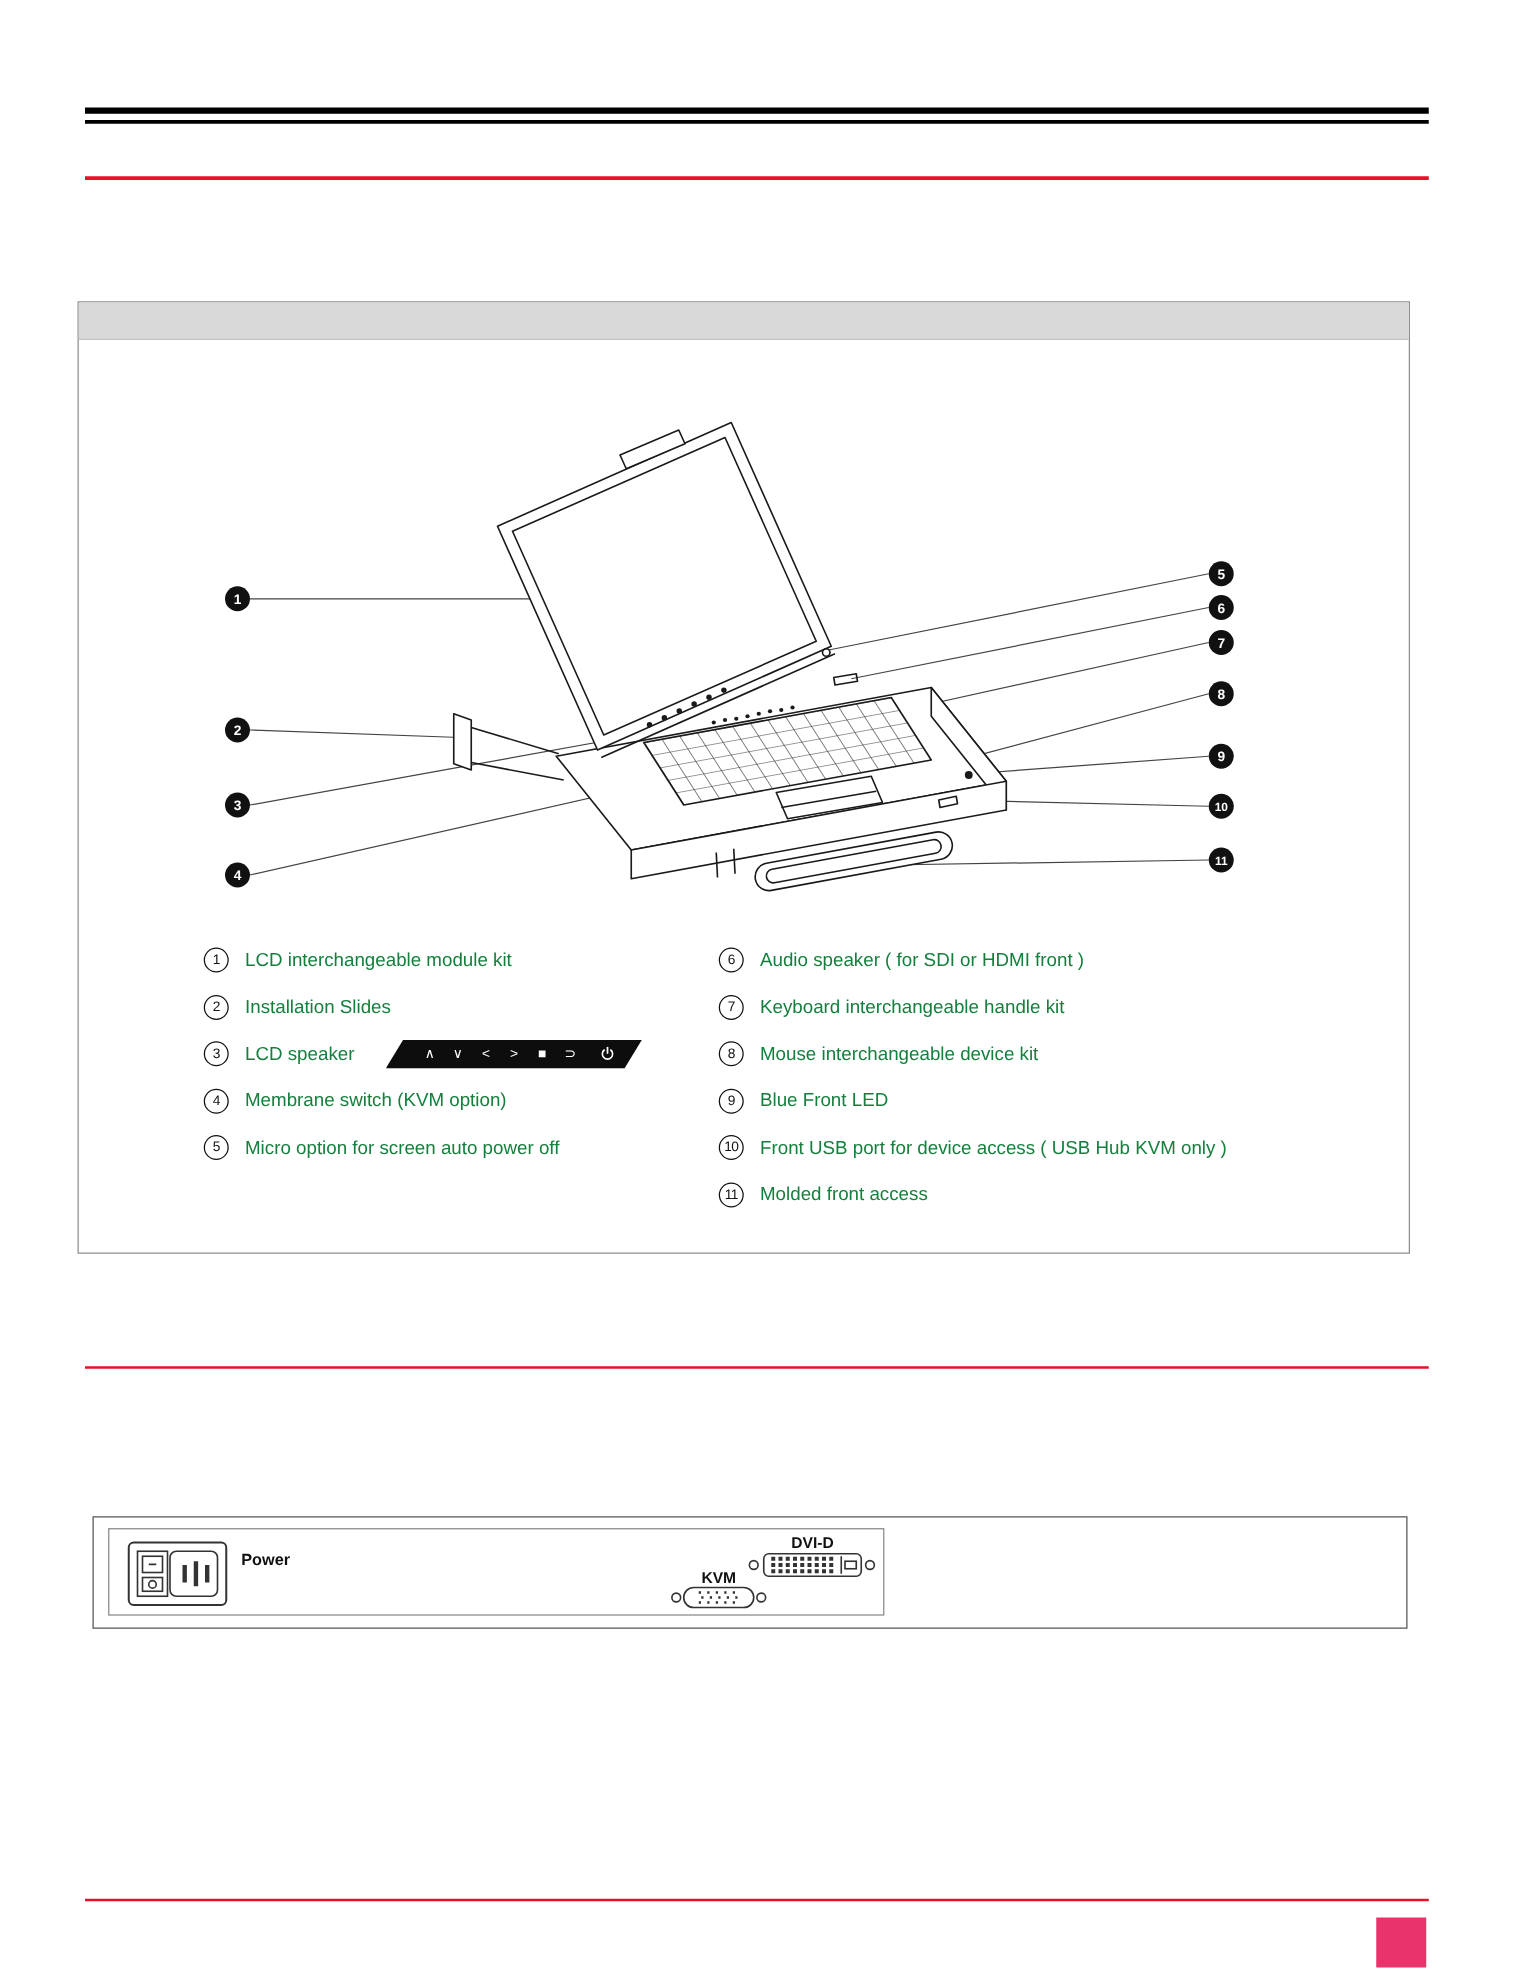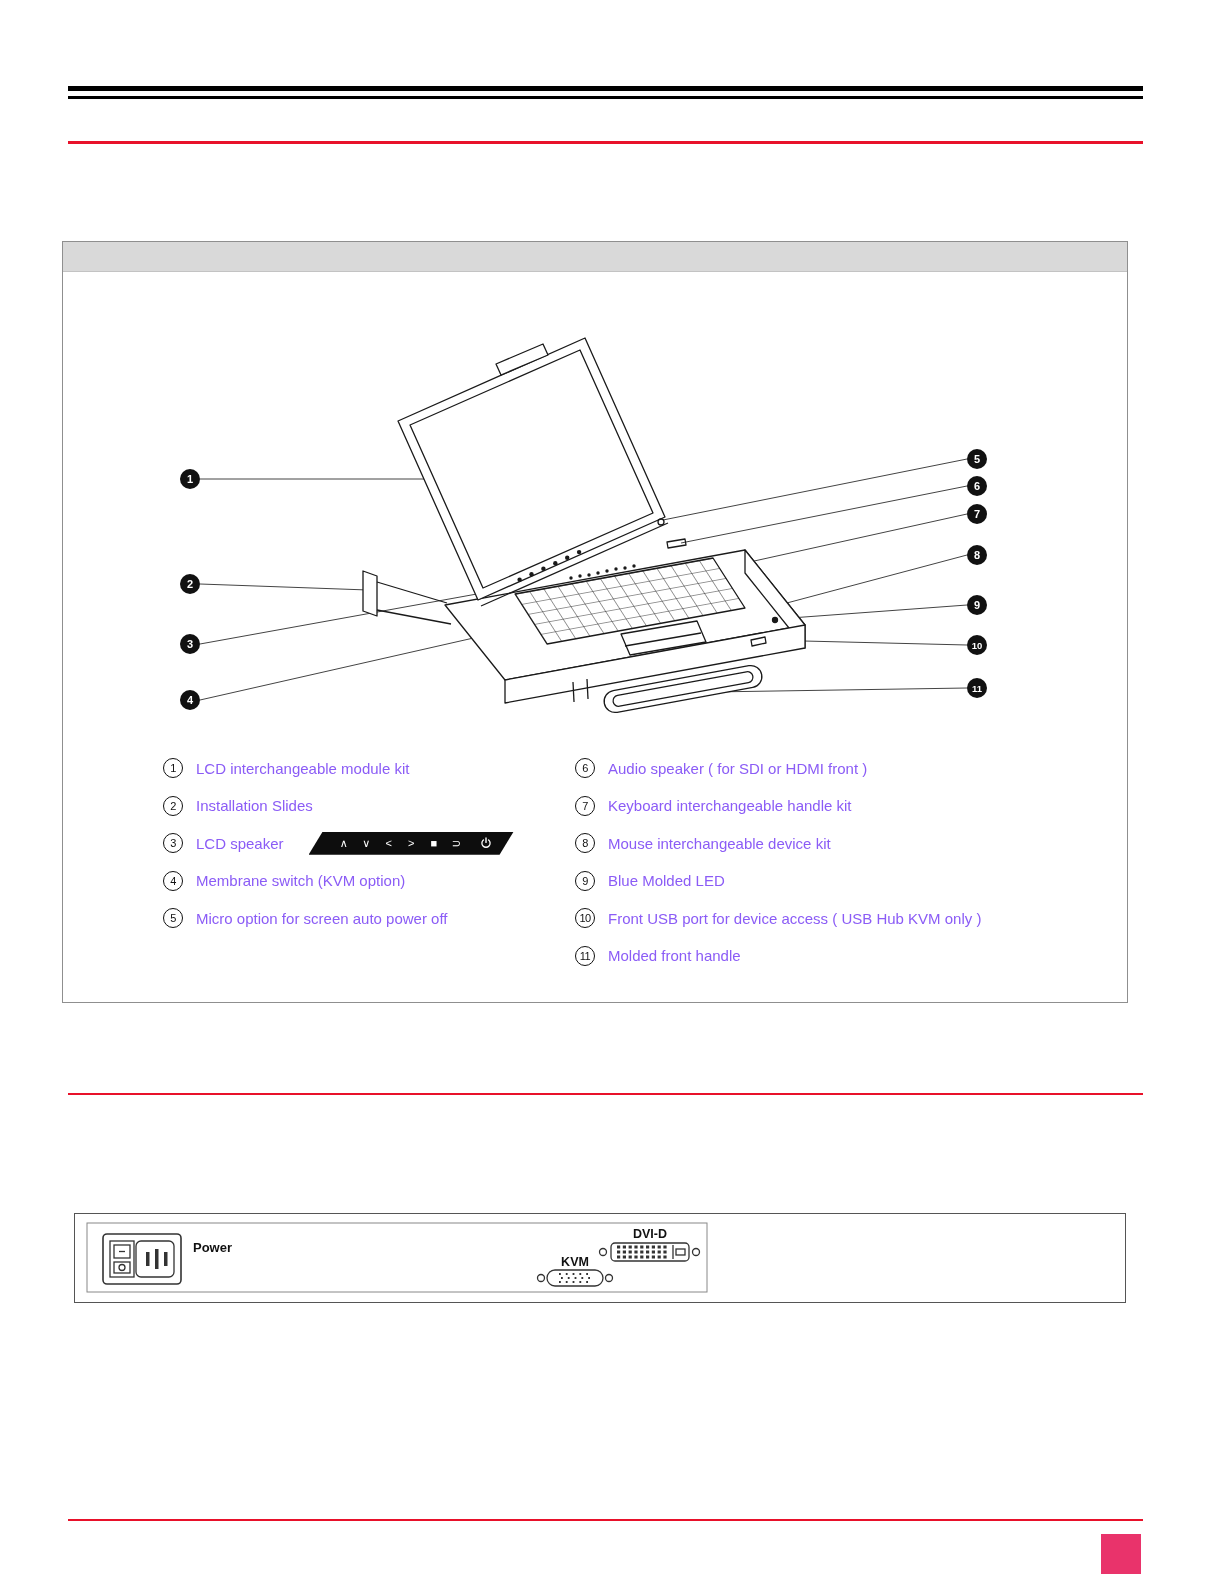--- a/index.html
+++ b/index.html
@@ -31,7 +31,7 @@
     flex:0 0 20px; width:20px; height:20px; border:1.5px solid #111; border-radius:50%;
     font-size:11px; display:flex; align-items:center; justify-content:center; letter-spacing:-0.5px;
   }
-  .llabel { font-size:15px; color:#8b5cf6; white-space:nowrap; }
+  .llabel { font-size:15px; color:#15803d; white-space:nowrap; }
 
   .membrane-bar {
     margin-left:12px; width:205px; height:23px; background:#0d0d0d;

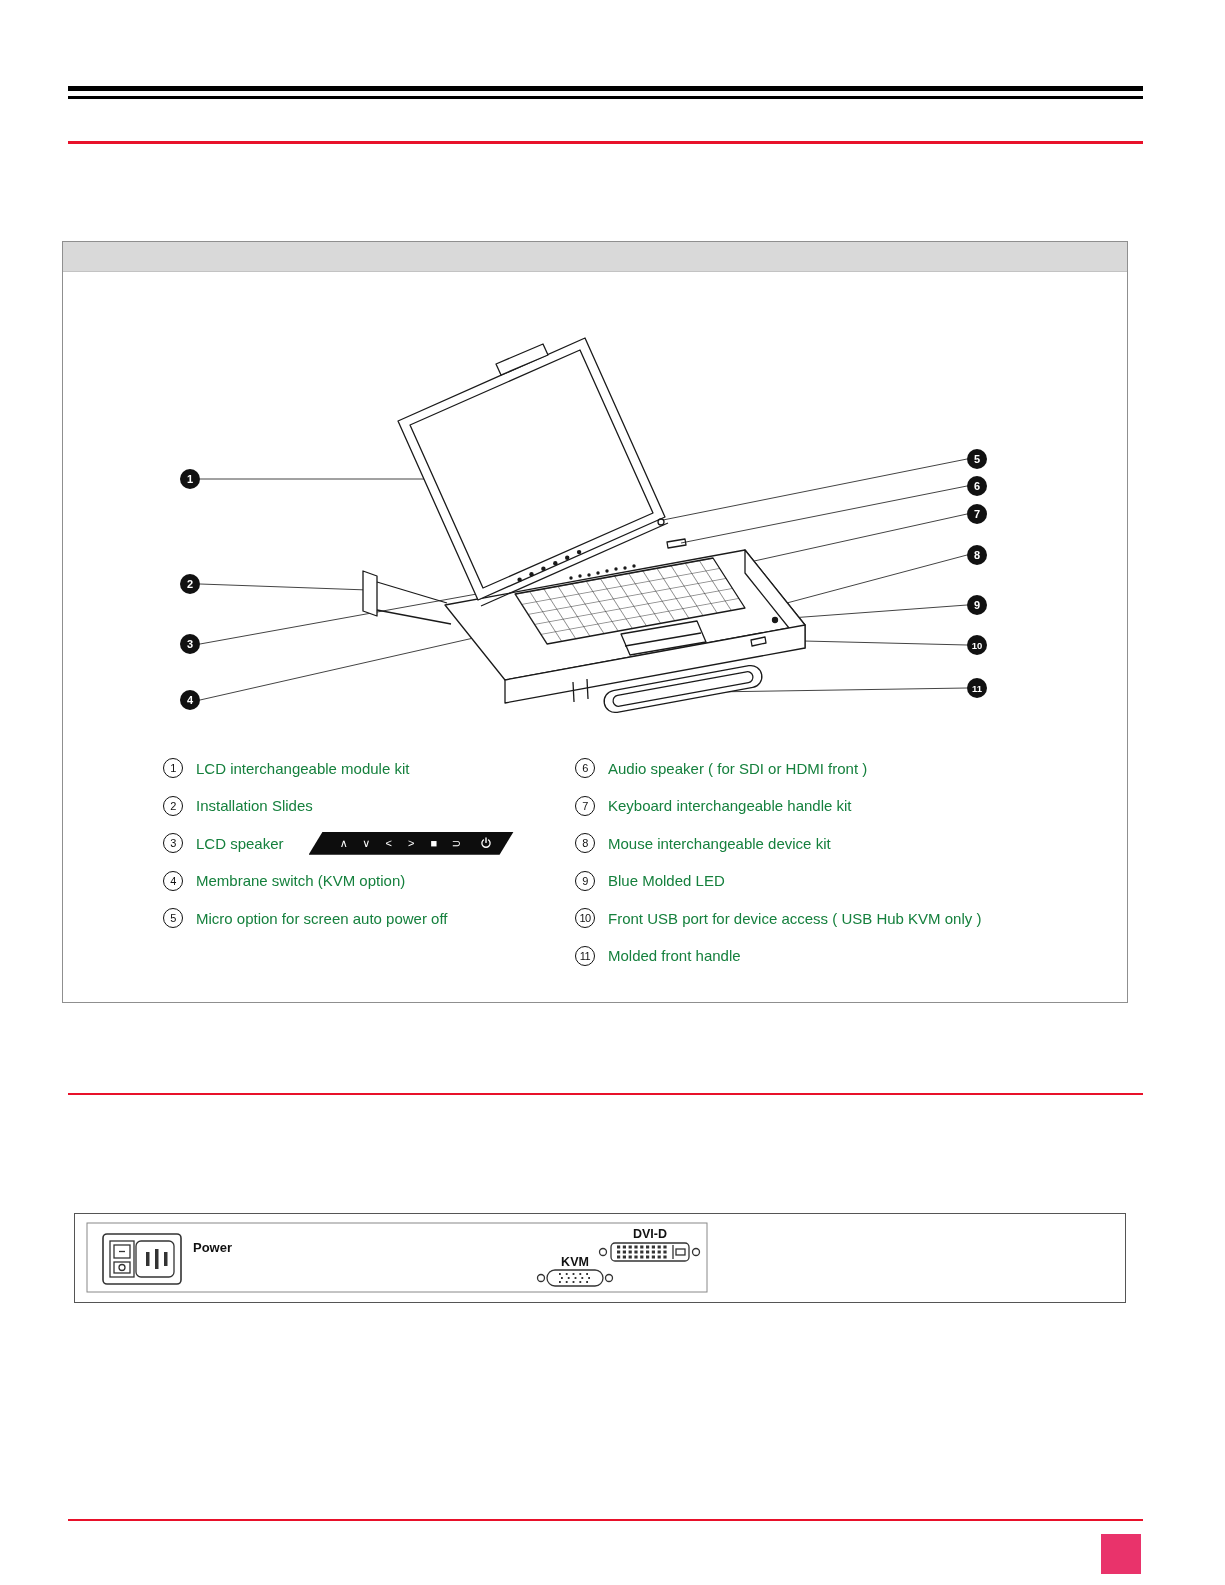--- a/index.html
+++ b/index.html
@@ -221,7 +221,7 @@
         </div>
         <div class="legend-item">
           <span class="lnum">9</span>
-          <span class="llabel">Blue Molded LED</span>
+          <span class="llabel">Blue Front LED</span>
         </div>
         <div class="legend-item">
           <span class="lnum">10</span>

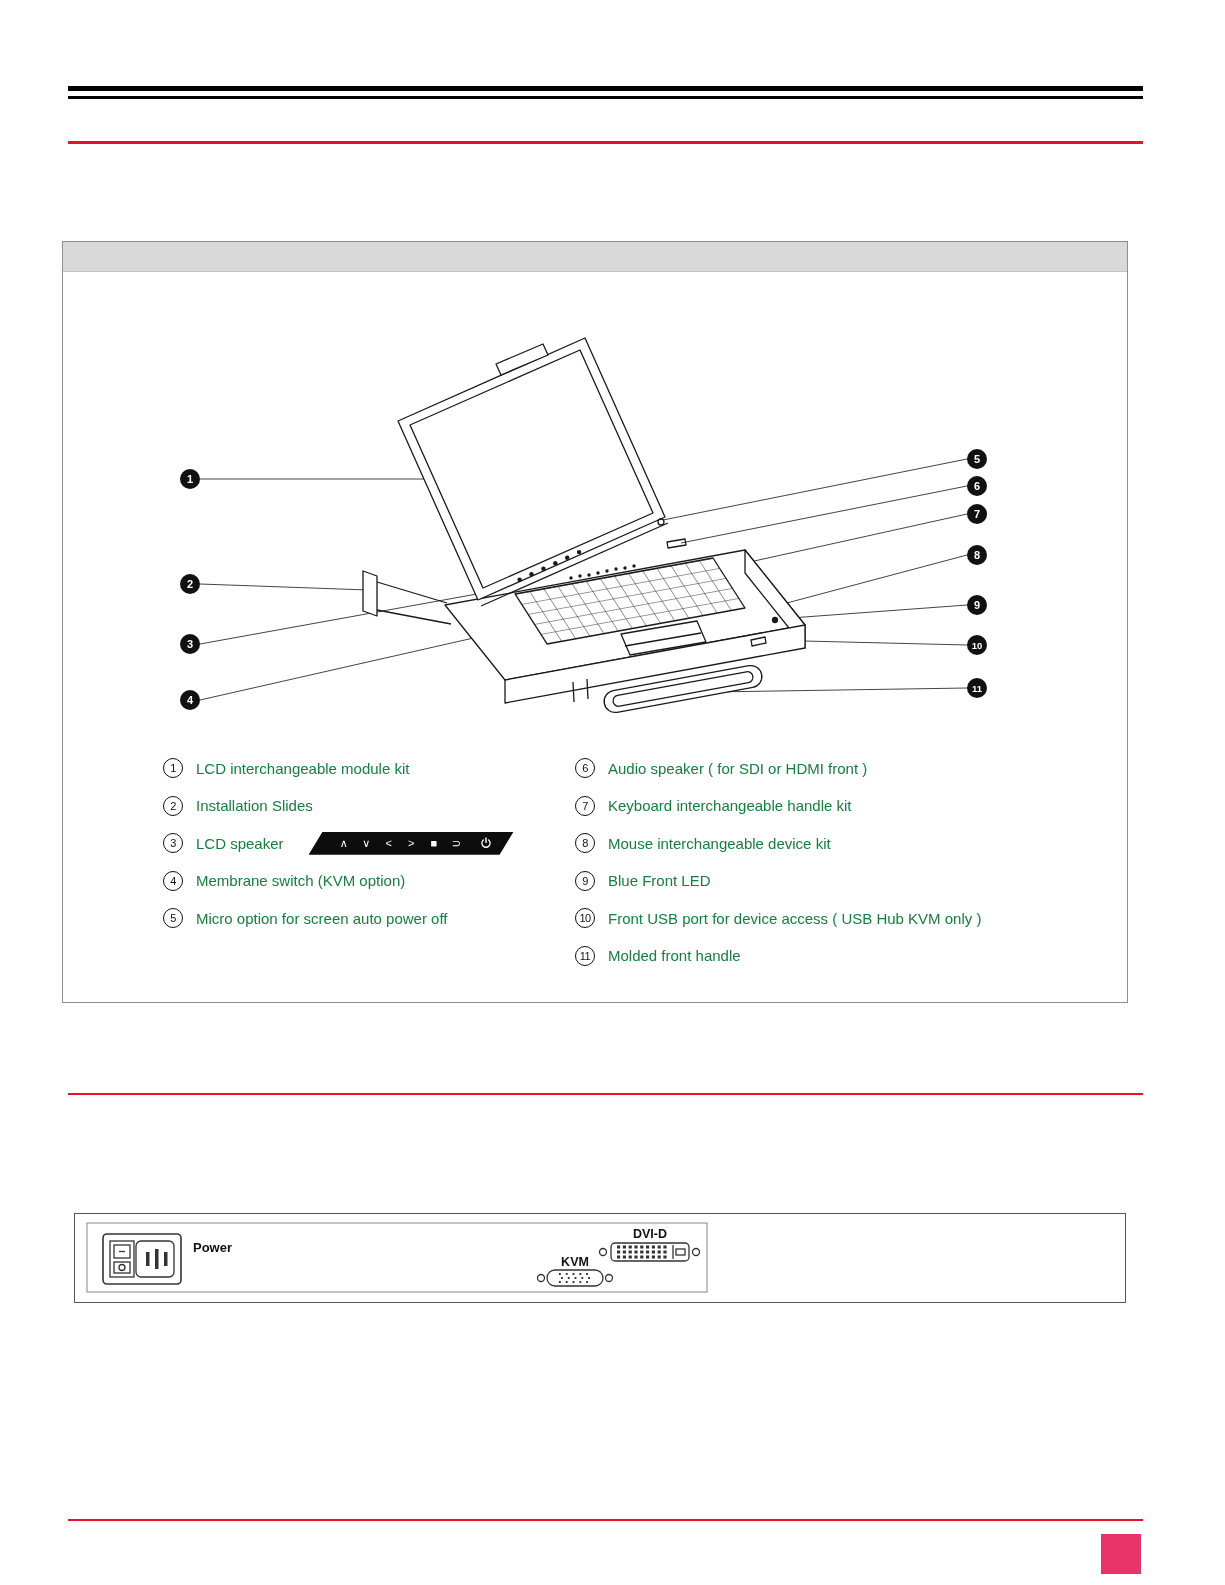--- a/index.html
+++ b/index.html
@@ -229,7 +229,7 @@
         </div>
         <div class="legend-item">
           <span class="lnum">11</span>
-          <span class="llabel">Molded front handle</span>
+          <span class="llabel">Molded front access</span>
         </div>
       </div>
     </div>

